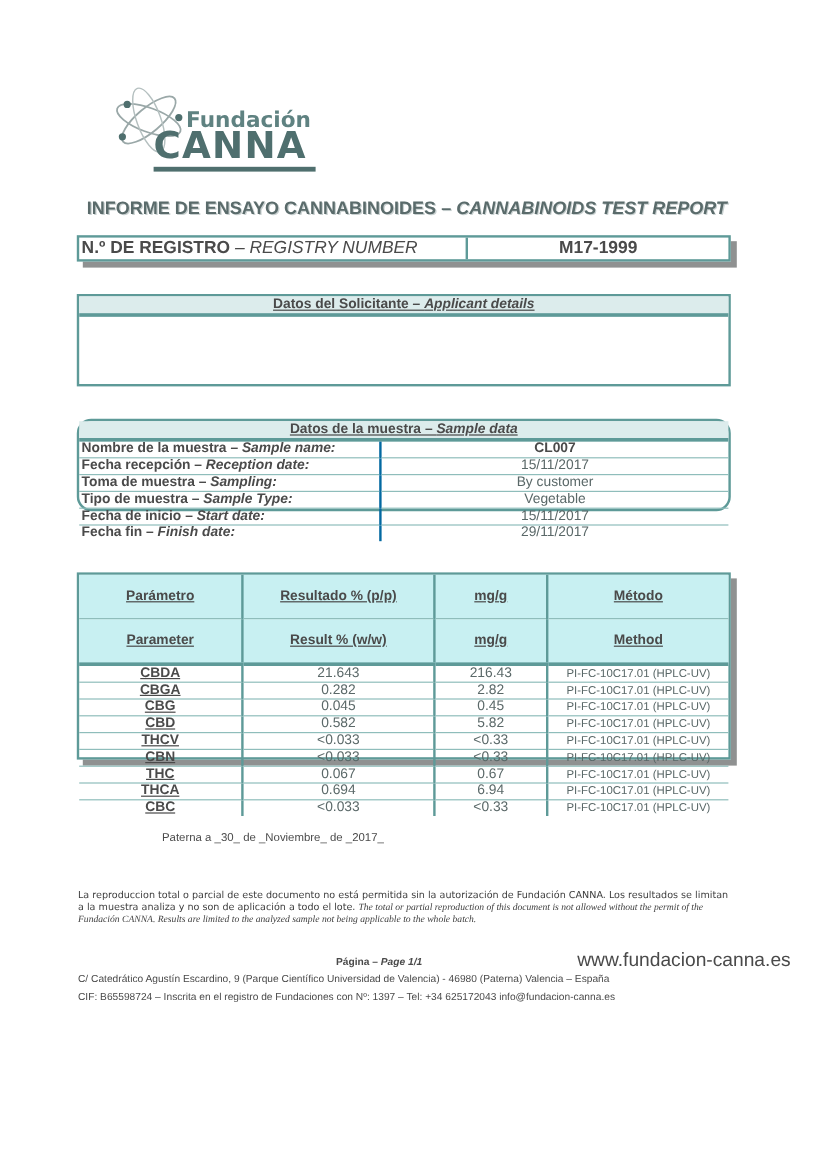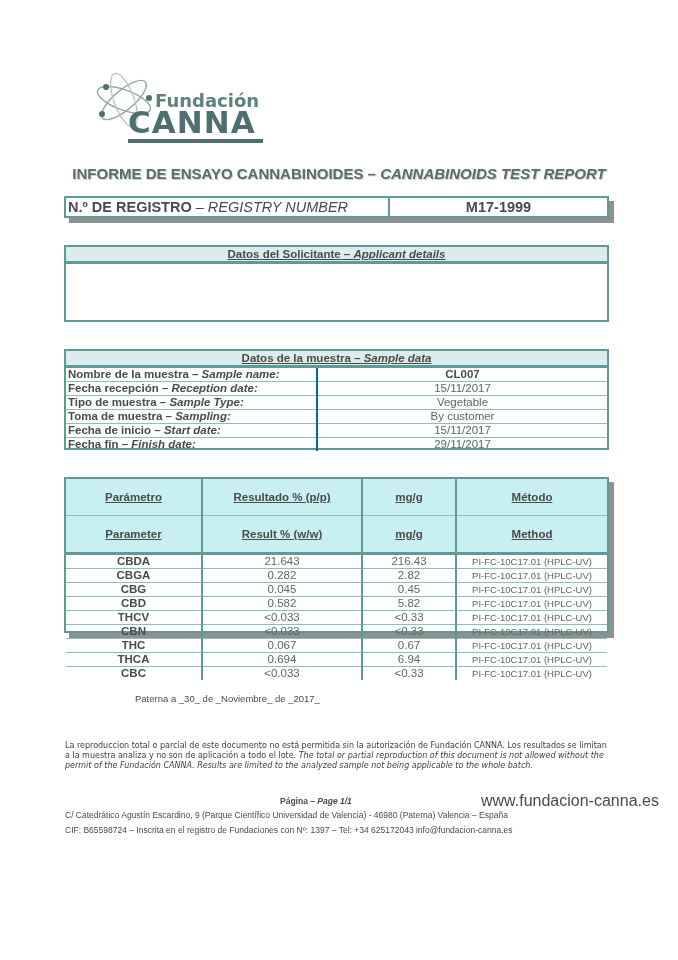--- a/index.html
+++ b/index.html
@@ -30,7 +30,7 @@
   .applicant { top: 245px; height: 77px; box-shadow: none; }
   .applicant .body { height: 58px; }
 
-  .sample { top: 349px; height: 101px; box-shadow: none; }
+  .sample { top: 349px; height: 77px; box-shadow: none; border-radius: 12px; }
   .sample table { border-collapse: collapse; width: 100%; }
   .sample td { font-size: 11.5px; height: 13px; line-height: 13px; padding: 0 2px; border-top: 1px solid #8fbdbb; }
   .sample tr:first-child td { border-top: none; }

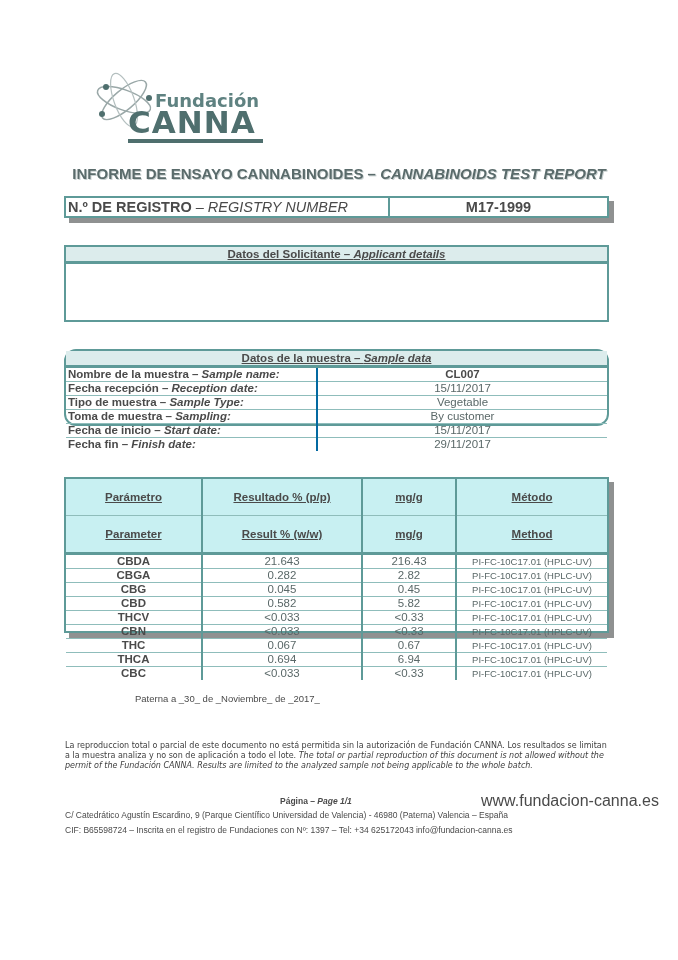--- a/index.html
+++ b/index.html
@@ -110,12 +110,12 @@
           <td class="v">15/11/2017</td>
         </tr>
         <tr>
+          <td class="k"><span>Toma de muestra – </span><i>Sampling:</i></td>
+          <td class="v">By customer</td>
+        </tr>
+        <tr>
           <td class="k"><span>Tipo de muestra – </span><i>Sample Type:</i></td>
           <td class="v">Vegetable</td>
-        </tr>
-        <tr>
-          <td class="k"><span>Toma de muestra – </span><i>Sampling:</i></td>
-          <td class="v">By customer</td>
         </tr>
         <tr>
           <td class="k"><span>Fecha de inicio – </span><i>Start date:</i></td>

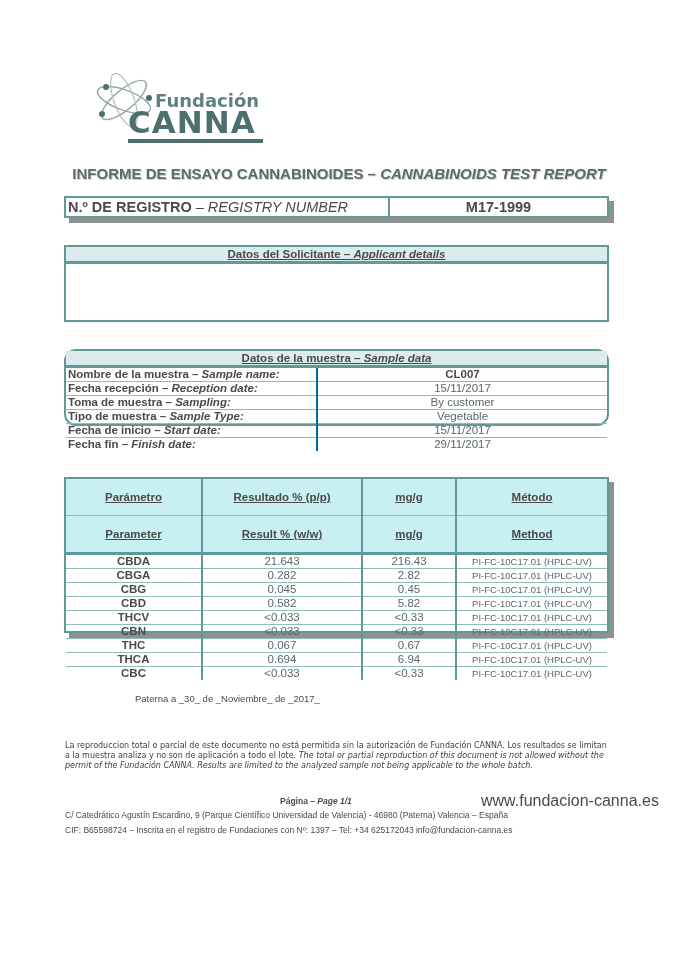--- a/index.html
+++ b/index.html
@@ -45,7 +45,7 @@
   .results tr.h2 th { border-bottom: 3px solid #5e9a98; }
   .results th:last-child, .results td:last-child { border-right: none; }
   .results td { font-size: 11.5px; text-align: center; color: #5a6868; height: 13px; line-height: 13px; padding: 0; border-right: 2px solid #5e9a98; border-top: 1px solid #8fbdbb; }
-  .results td.p { font-weight: bold; color: #4a4a4a; }
+  .results td.p { font-weight: bold; color: #4a4a4a; text-decoration: underline; }
   .results td.m { font-size: 9.5px; }
   .results .c1 { width: 113px; } .results .c2 { width: 136px; } .results .c3 { width: 70px; }
 

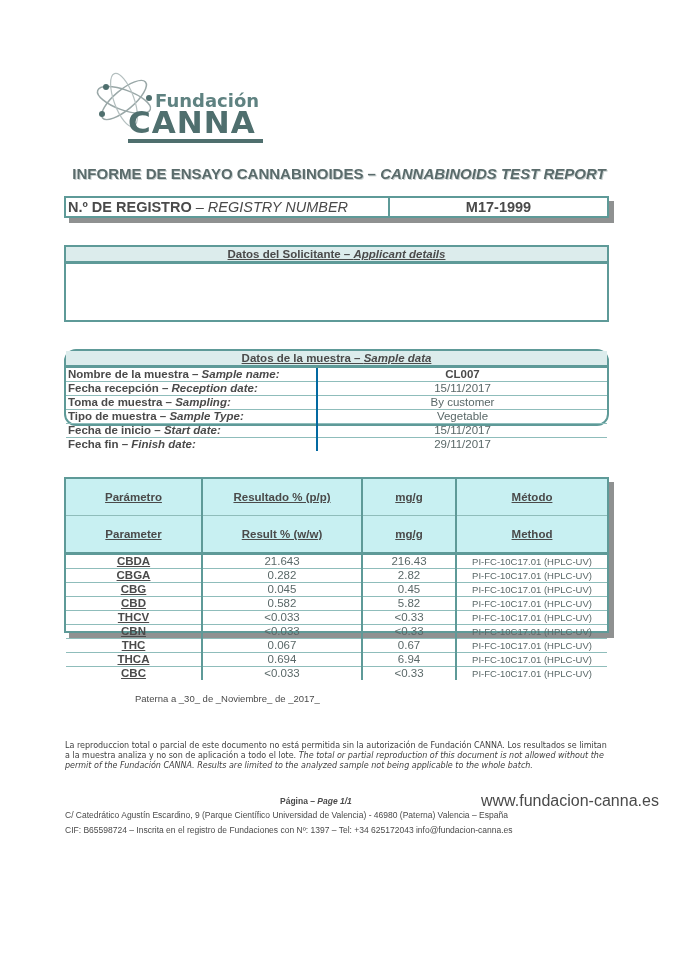--- a/index.html
+++ b/index.html
@@ -52,7 +52,7 @@
   .place { position: absolute; left: 135px; top: 693px; font-size: 9.5px; color: #4a4a4a; }
 
   .disclaimer { position: absolute; left: 65px; top: 741px; width: 548px; font-family: "DejaVu Sans", sans-serif; font-size: 8px; line-height: 10px; color: #3e3e3e; }
-  .disclaimer i { font-style: italic; }
+  .disclaimer i { font-style: italic; font-family: Liberation Serif, serif; }
 
   .page { position: absolute; left: 280px; top: 796px; font-size: 8.5px; font-weight: bold; color: #4a4a4a; }
   .page i { font-style: italic; }

